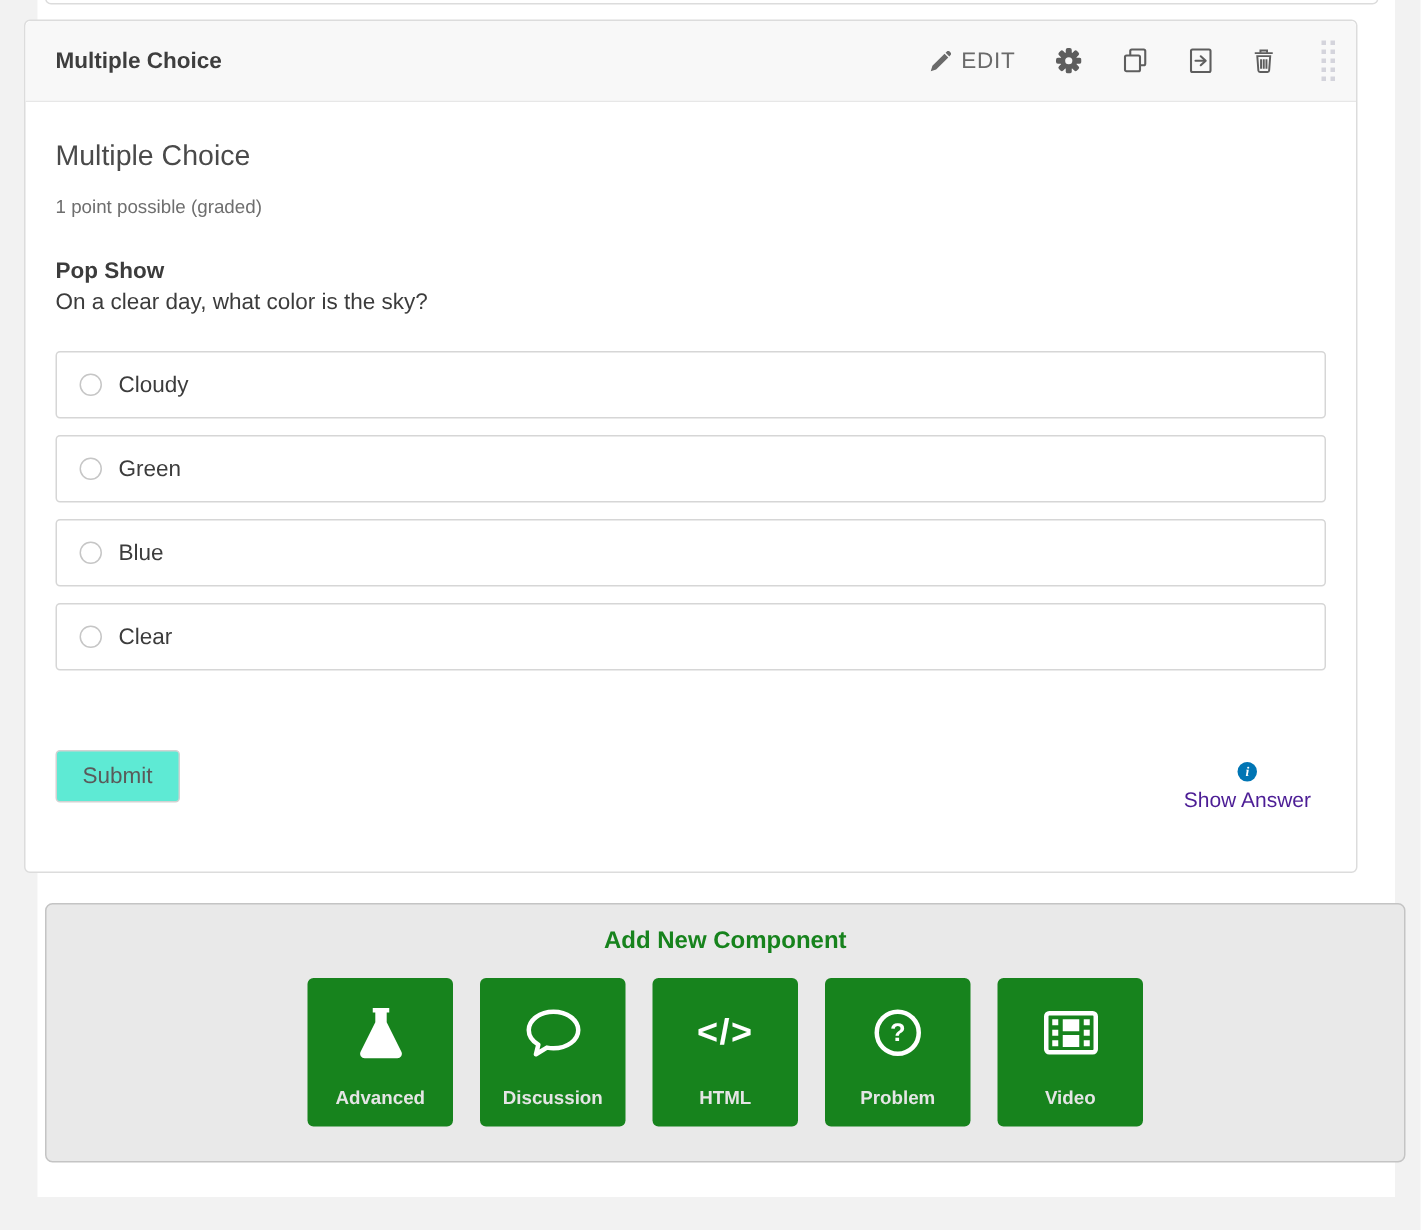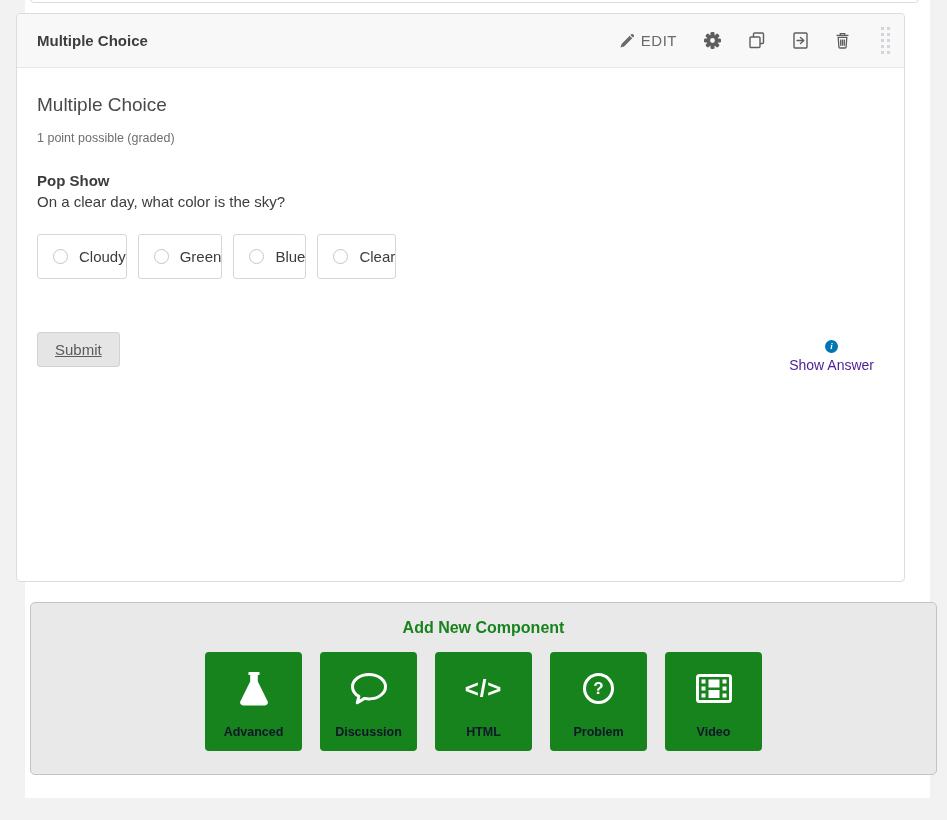--- a/index.html
+++ b/index.html
@@ -45,7 +45,7 @@
   .prob-points { margin-top: 15px; font-size: 12.5px; color: #6e6e6e; }
   .prob-label { margin-top: 27px; font-size: 15px; font-weight: bold; color: #3c3c3c; }
   .prob-question { margin-top: 4px; font-size: 15px; color: #3c3c3c; }
-  .options { margin-top: 24px; display: flex; flex-direction: row; gap: 11px; }
+  .options { margin-top: 24px; display: flex; flex-direction: column; gap: 11px; }
   .option {
     height: 45px; border: 1px solid #d6d6d6; border-radius: 3px; background: #fff;
     display: flex; align-items: center; padding-left: 15px; gap: 11px; cursor: pointer;

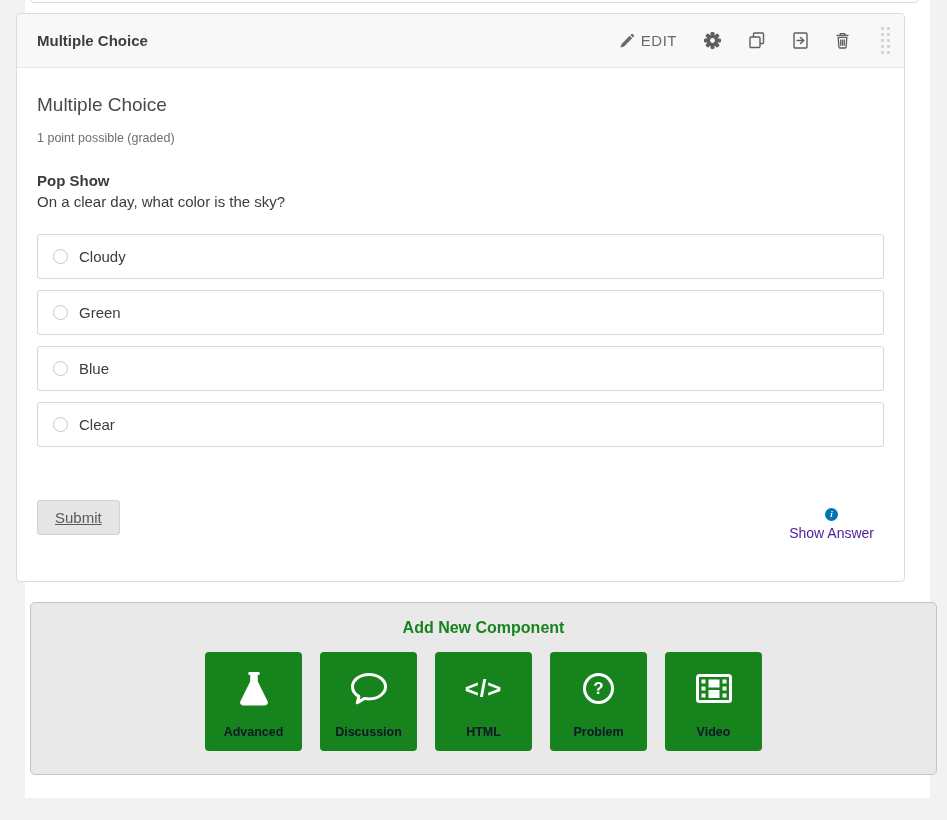--- a/index.html
+++ b/index.html
@@ -58,8 +58,8 @@
   .actions-row { margin-top: 53px; display: flex; justify-content: space-between; align-items: flex-start; }
   .submit-btn {
     font-family: inherit; font-size: 15px; color: #5a5a5a;
-    background: #e5e5e5; border: 1px solid #d2d2d2; border-radius: 3px;
-    padding: 8px 17px; cursor: pointer; text-decoration: underline;
+    background: #5eead4; border: 1px solid #d2d2d2; border-radius: 3px;
+    padding: 8px 17px; cursor: pointer;
   }
   .show-answer-wrap { display: flex; flex-direction: column; align-items: center; gap: 4px; margin: 8px 10px 0 0; }
   .info-icon {

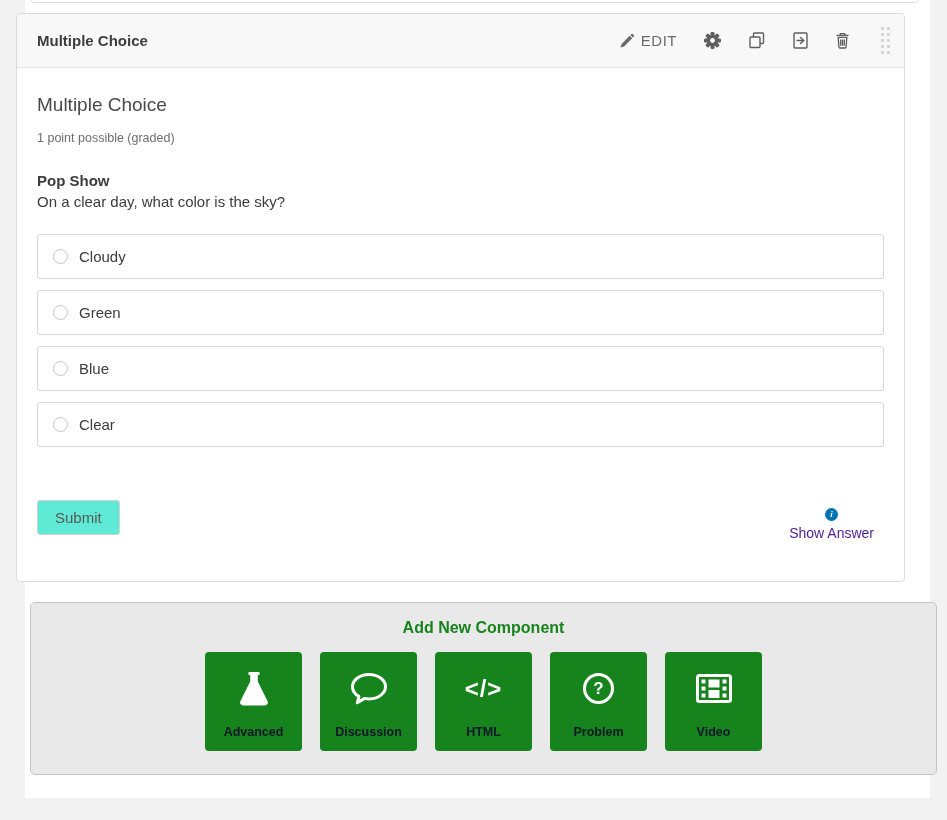--- a/index.html
+++ b/index.html
@@ -82,7 +82,7 @@
     padding-bottom: 12px; color: #fff;
   }
   .add-btn .icon-wrap { flex: 1; display: flex; align-items: center; justify-content: center; }
-  .add-btn .btn-label { font-size: 12.5px; font-weight: bold; color: #0f172a; font-family: inherit; }
+  .add-btn .btn-label { font-size: 12.5px; font-weight: bold; color: #e5e5e5; font-family: inherit; }
   .code-glyph { font-size: 24px; font-weight: bold; color: #fff; letter-spacing: 1px; }
   .q-circle {
     width: 31px; height: 31px; border: 3px solid #fff; border-radius: 50%;

